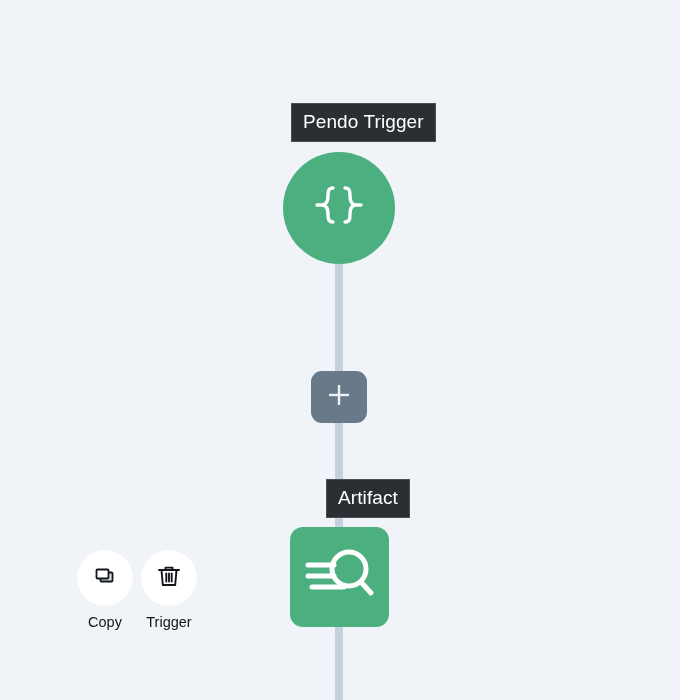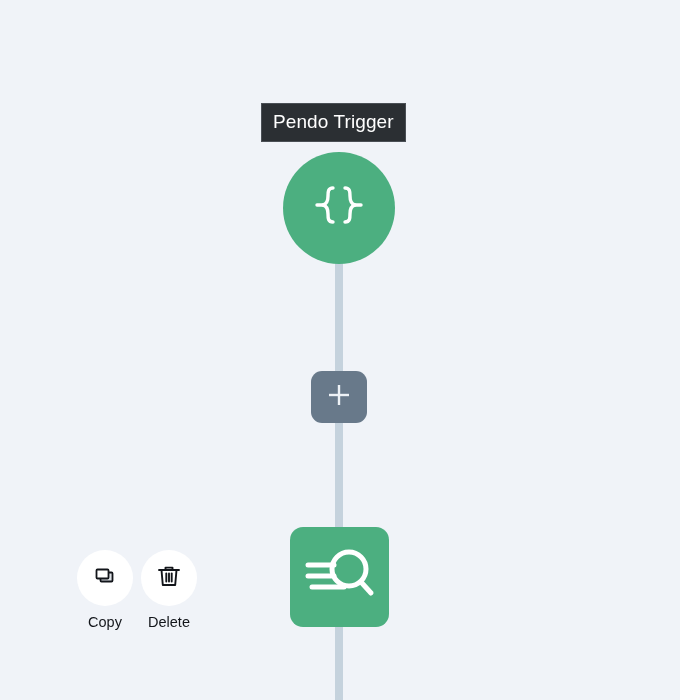--- a/index.html
+++ b/index.html
@@ -44,6 +44,7 @@
     white-space: nowrap;
     box-sizing: border-box;
     letter-spacing: .1px;
+    margin-left: 30px;
   }
   #label-trigger  { left: 261px; top: 103px; }
   #label-artifact { left: 296px; top: 479px; }

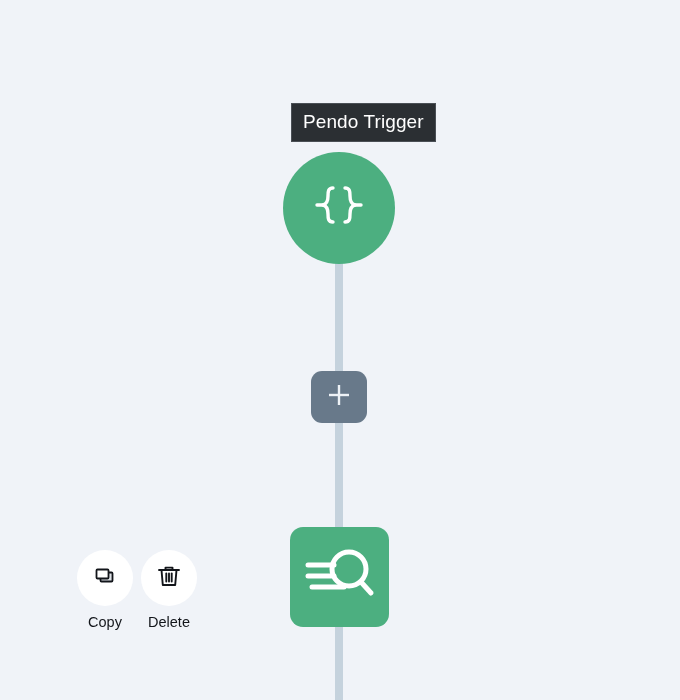--- a/index.html
+++ b/index.html
@@ -155,6 +155,7 @@
     </span>
   </div>
 
+  <div class="node-label" id="label-artifact">Artifact</div>
 
   <div class="node-square">
     <span>

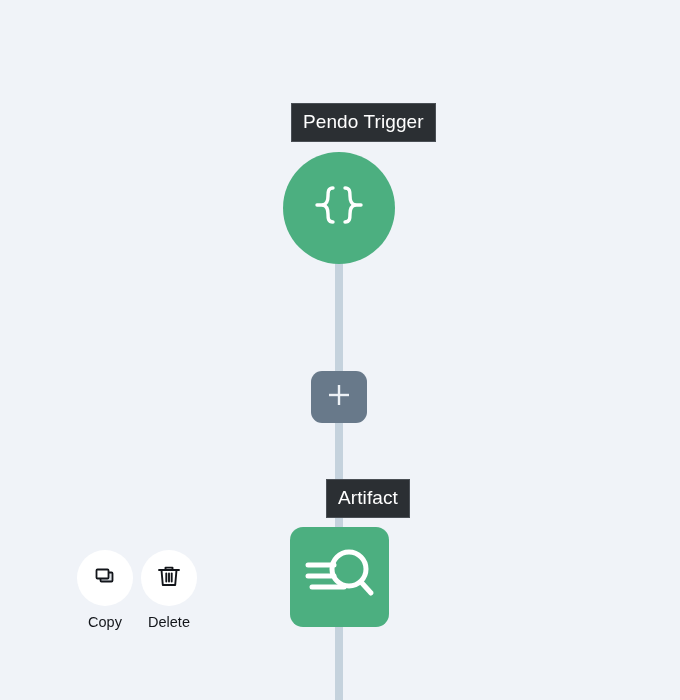--- a/index.html
+++ b/index.html
@@ -197,7 +197,7 @@
           </svg>
         </span>
       </div>
-      <div class="action-label">Delete</div>
+      <div class="action-label">Trigger</div>
     </div>
 
   </div>

